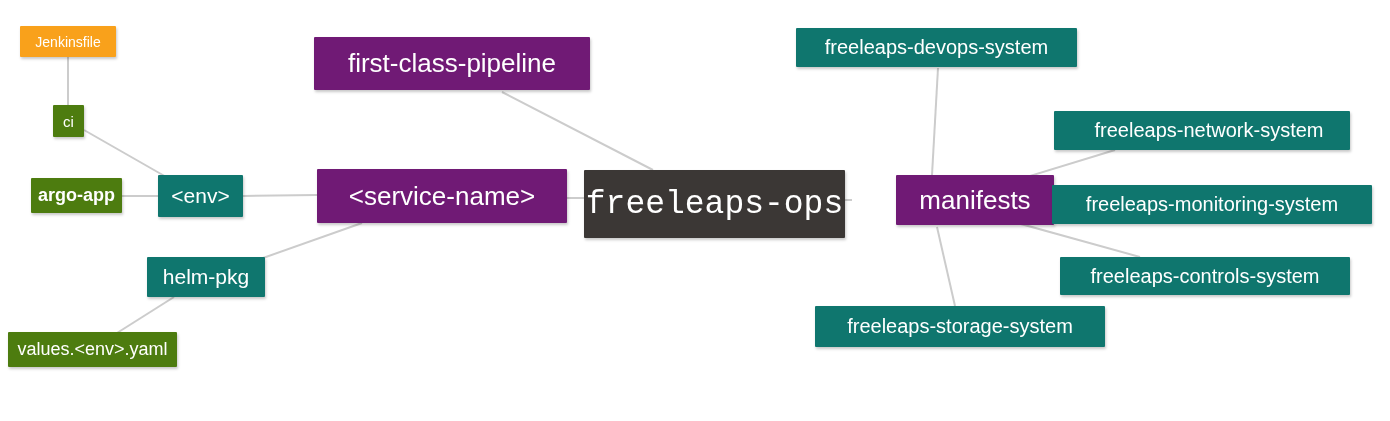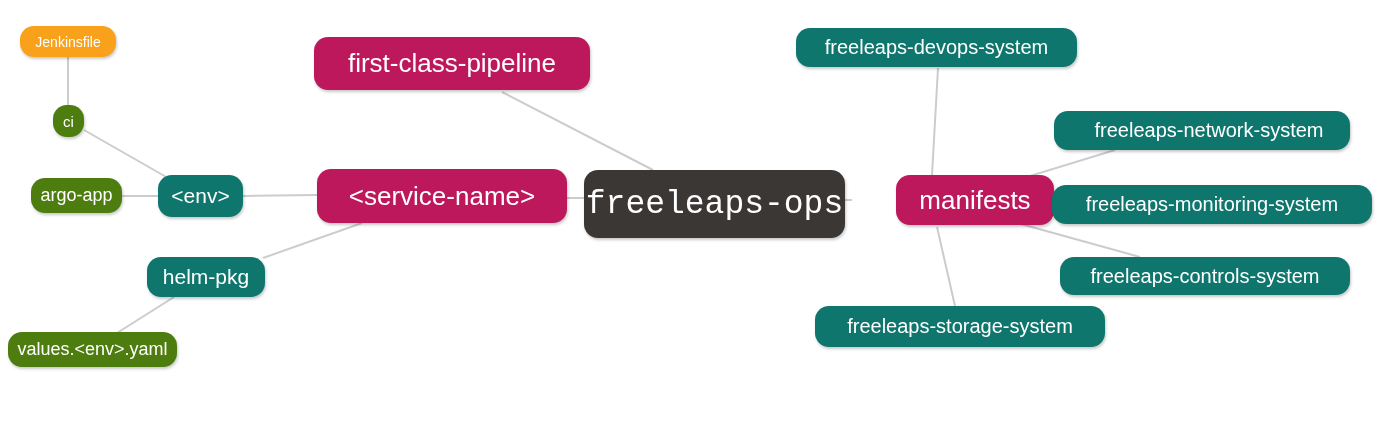--- a/index.html
+++ b/index.html
@@ -16,7 +16,7 @@
     position:absolute;
     display:flex;align-items:center;justify-content:center;
     color:#ffffff;
-    border-radius:14px;
+    border-radius:1px;
     box-shadow:1px 2px 3px rgba(0,0,0,0.22);
     white-space:nowrap;
     cursor:default;

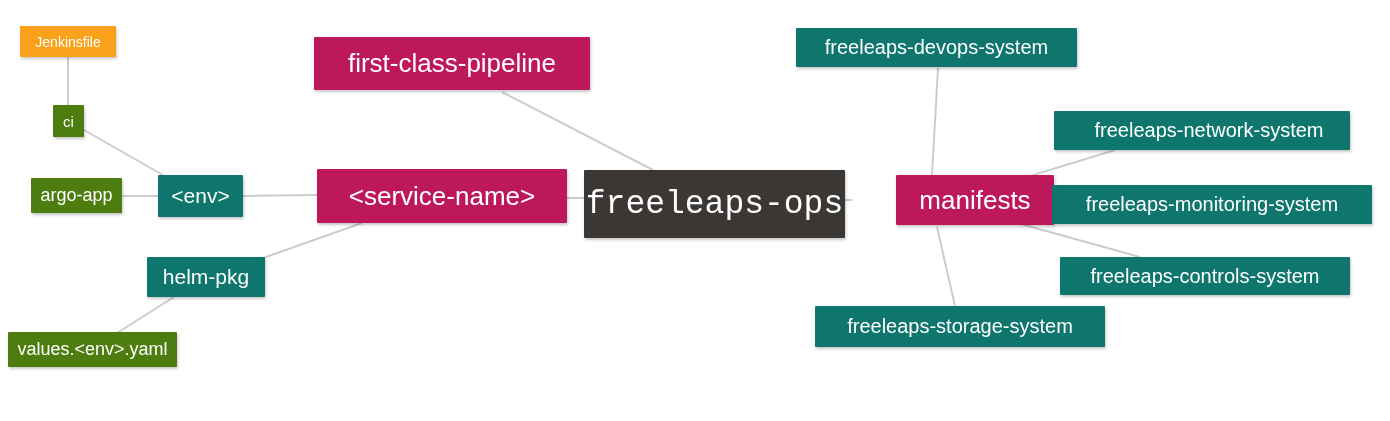--- a/index.html
+++ b/index.html
@@ -26,7 +26,7 @@
   .orange{background:#F9A11B;}
   .red{background:#4d7c0f;}
   .green{background:#0f766e;}
-  .blue{background:#be185d;}
+  .blue{background:#701a75;}
   .dark{background:#3B3735;font-family:Liberation Mono, monospace;}
 </style>
 </head>

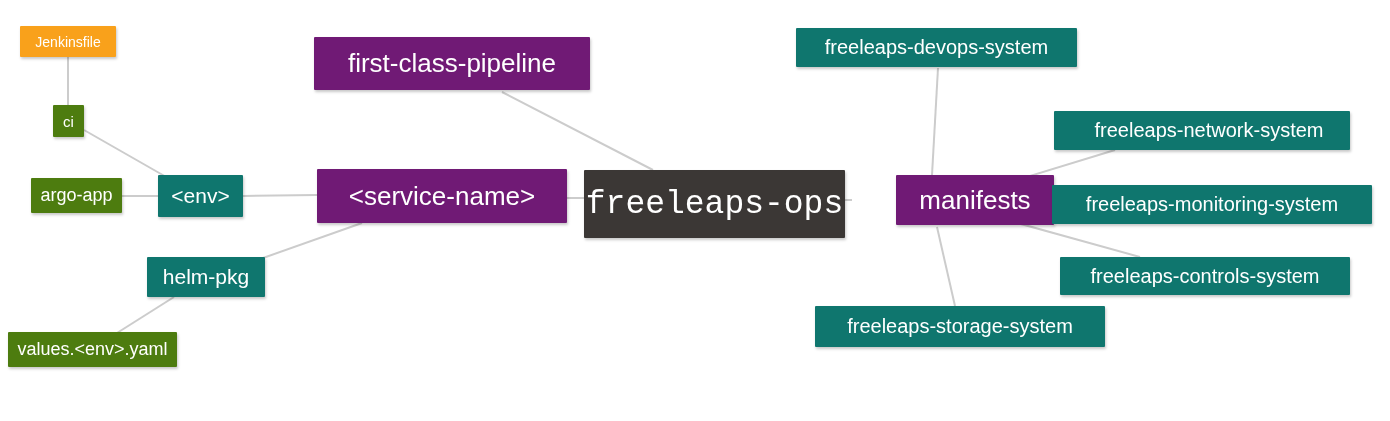--- a/index.html
+++ b/index.html
@@ -55,7 +55,7 @@
 
   <div class="node red" style="left:53px;  top:105px; width:31px;  height:32px; font-size:15px;">ci</div>
 
-  <div class="node red" style="left:31px;  top:178px; width:91px;  height:35px; font-size:18px;">argo-app</div>
+  <div class="node red" style="left:31px;  top:178px; width:91px;  height:35px; font-size:18px;font-weight:bold;">argo-app</div>
 
   <div class="node green" style="left:158px; top:175px; width:85px;  height:42px; font-size:21px;">&lt;env&gt;</div>
 

